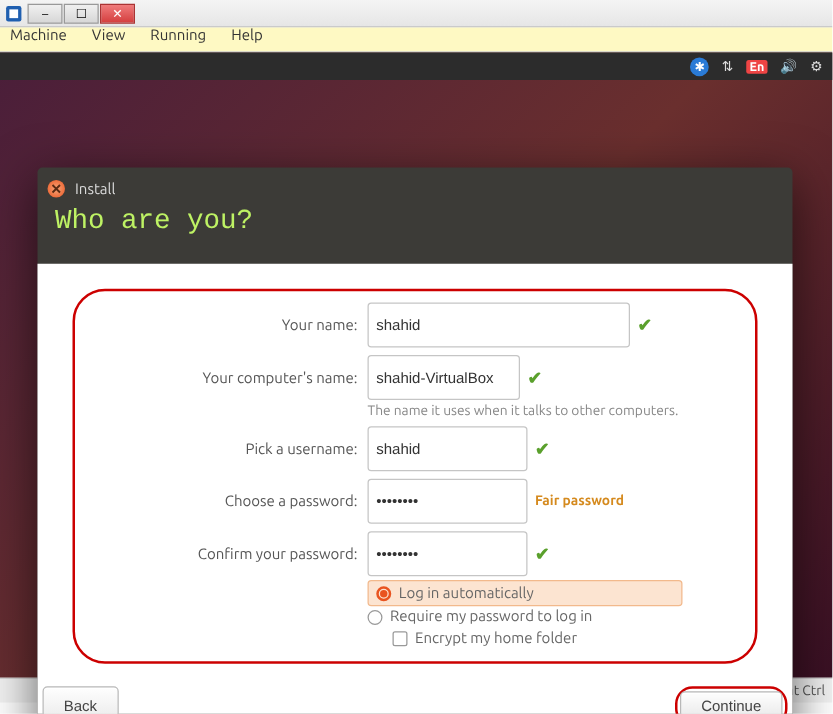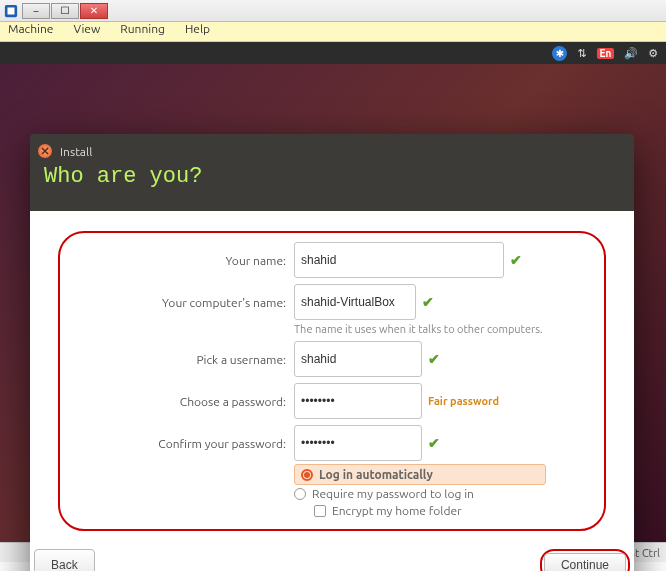--- a/index.html
+++ b/index.html
@@ -44,7 +44,7 @@
 .sub-hint { margin-left: 230px; color: #888; font-size: 11px; padding-bottom: 3px; }
 
 .radio-row, .check-row { margin-left: 230px; display: flex; align-items: center; gap: 6px; font-size: 12px; color: #666; padding: 2px 0; }
-.radio-row.selected { background: #fce4d1; border: 1px solid #f2b98c; border-radius: 3px; padding: 3px 6px; margin-right: 54px; font-weight: bold; }
+.radio-row.selected { background: #fce4d1; border: 1px solid #f2b98c; border-radius: 3px; padding: 3px 6px; margin-right: 54px; }
 .radio-row.selected .radio-dot { width: 12px; height: 12px; border: 2px solid #e95420; border-radius: 50%; display: flex; align-items: center; justify-content: center; }
 .radio-row.selected .radio-dot::after { content:""; width:6px; height:6px; background:#e95420; border-radius:50%; }
 .radio-empty { width: 12px; height: 12px; border: 1px solid #999; border-radius: 50%; }

